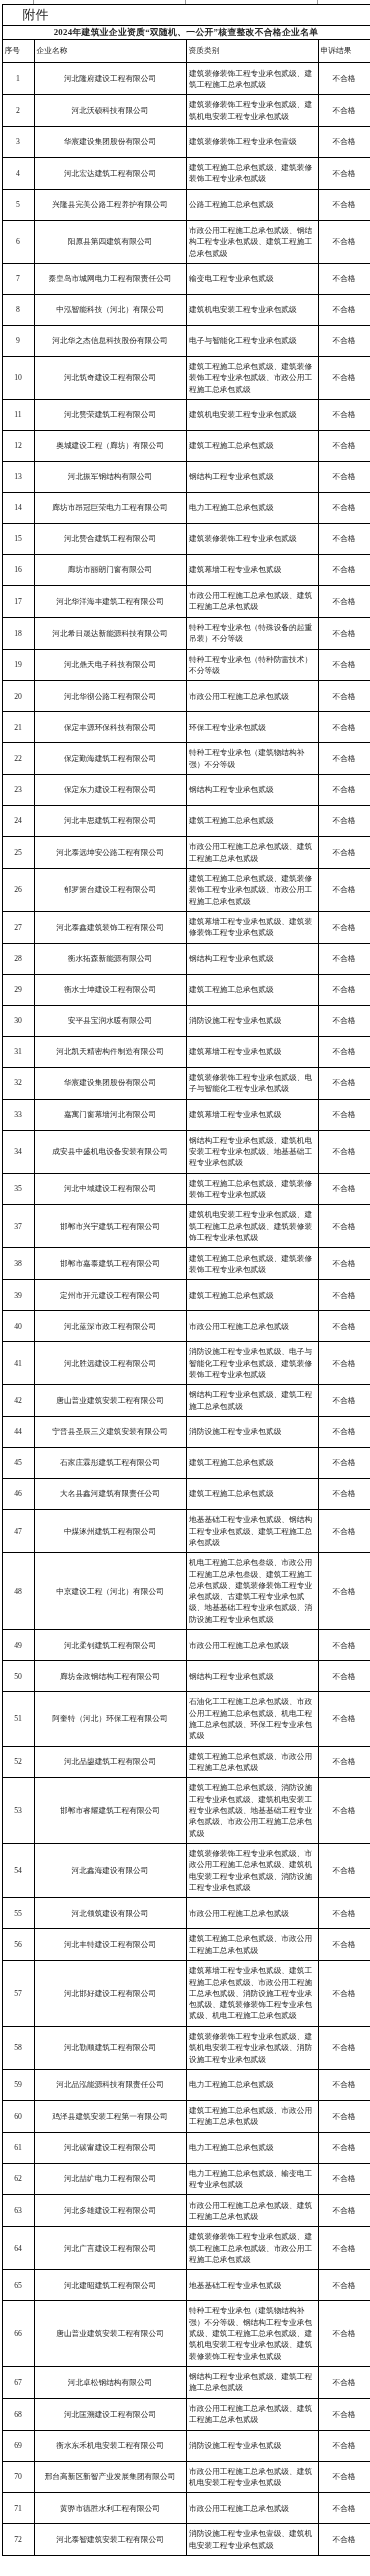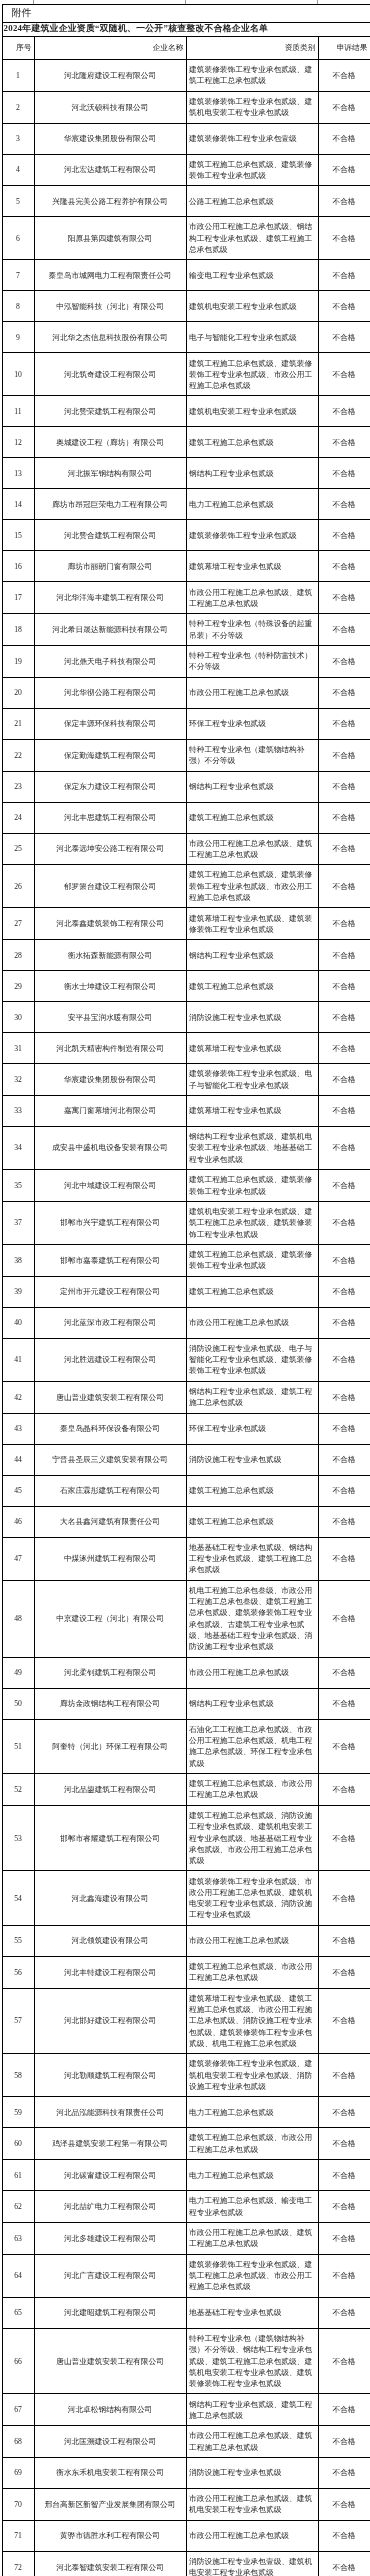--- a/index.html
+++ b/index.html
@@ -46,9 +46,9 @@
   }
   .attachment-row td{
     height:17.5px;
-    font-size:10px;
+    font-size:13px;
     text-align:left;
-    padding:1px 9px;
+    padding:1px 20px;
   }
   .title-row td{
     height:14.4px;

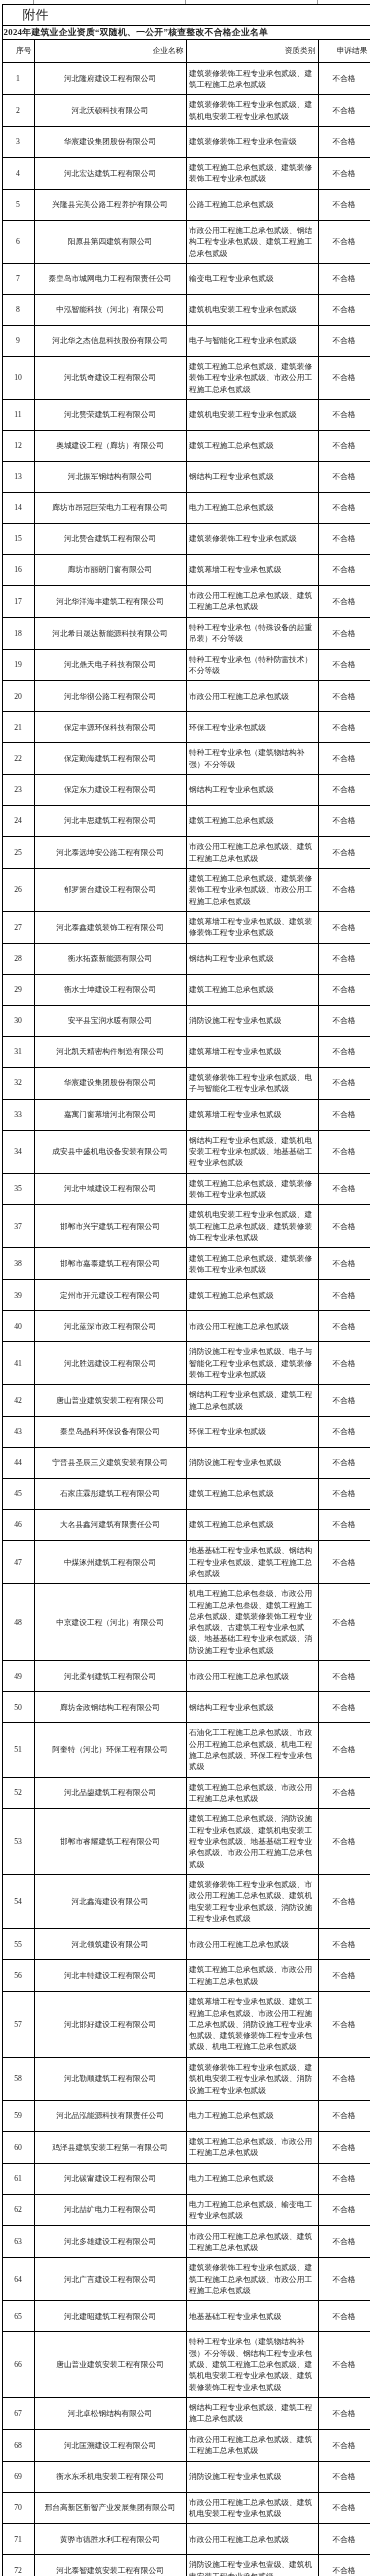--- a/index.html
+++ b/index.html
@@ -54,7 +54,7 @@
     height:14.4px;
     font-size:8.8px;
     font-weight:bold;
-    text-align:left;
+    text-align:center;
     padding:0.5px 1px;
     letter-spacing:0.3px;
     white-space:nowrap;

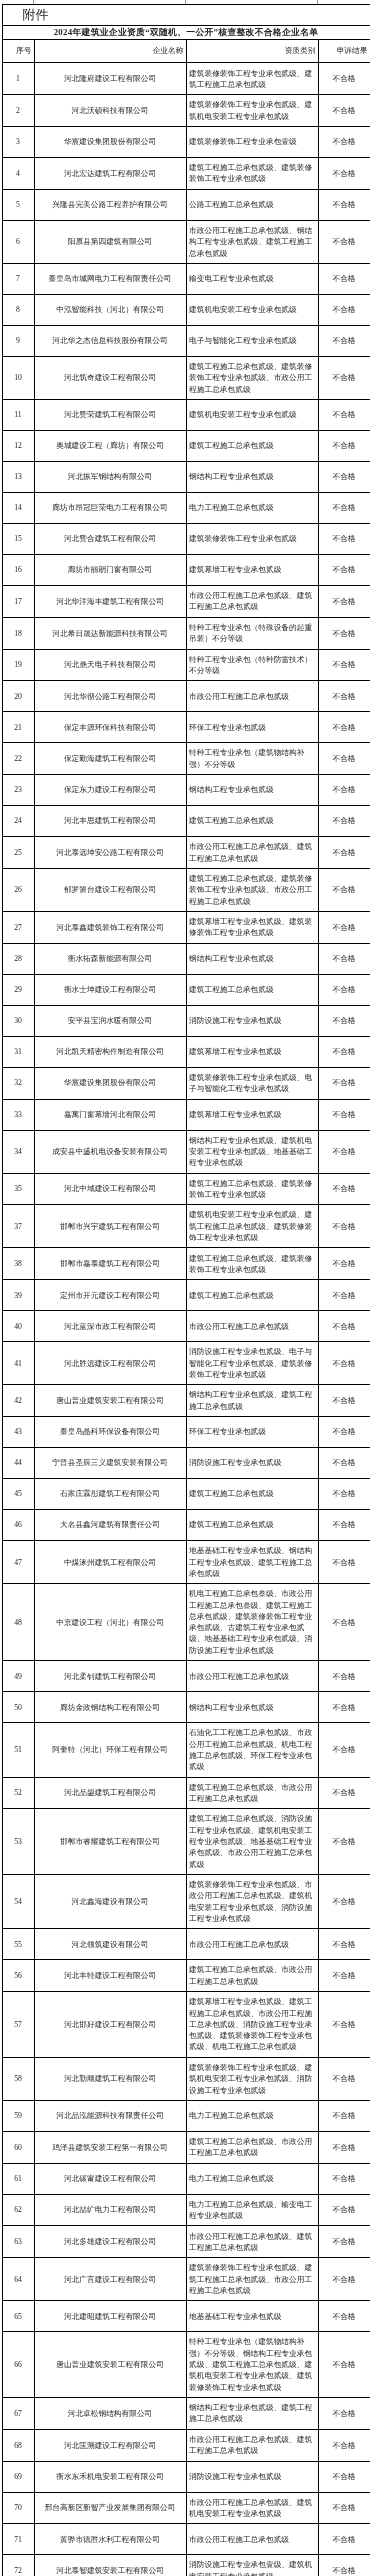--- a/index.html
+++ b/index.html
@@ -62,7 +62,7 @@
   .head-row th{
     height:23px;
     font-size:7.7px;
-    text-align:right;
+    text-align:left;
     padding:1px 2.1px;
     margin-top:44px;
   }

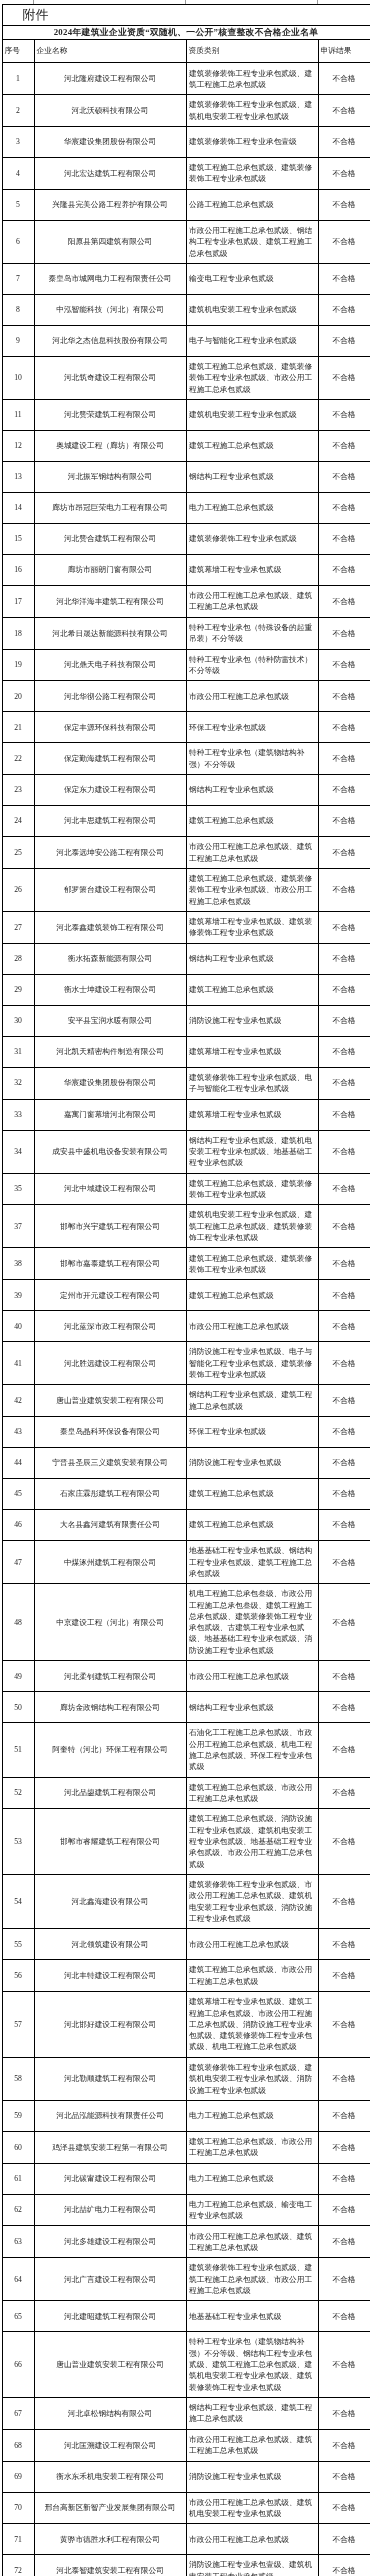--- a/index.html
+++ b/index.html
@@ -369,12 +369,6 @@
           <td class="res-cell">不合格</td>
         </tr>
         <tr>
-          <td class="no-cell">43</td>
-          <td class="name-cell">秦皇岛晶科环保设备有限公司</td>
-          <td class="cat-cell">环保工程专业承包贰级</td>
-          <td class="res-cell">不合格</td>
-        </tr>
-        <tr>
           <td class="no-cell">44</td>
           <td class="name-cell">宁晋县圣辰三义建筑安装有限公司</td>
           <td class="cat-cell">消防设施工程专业承包贰级</td>

